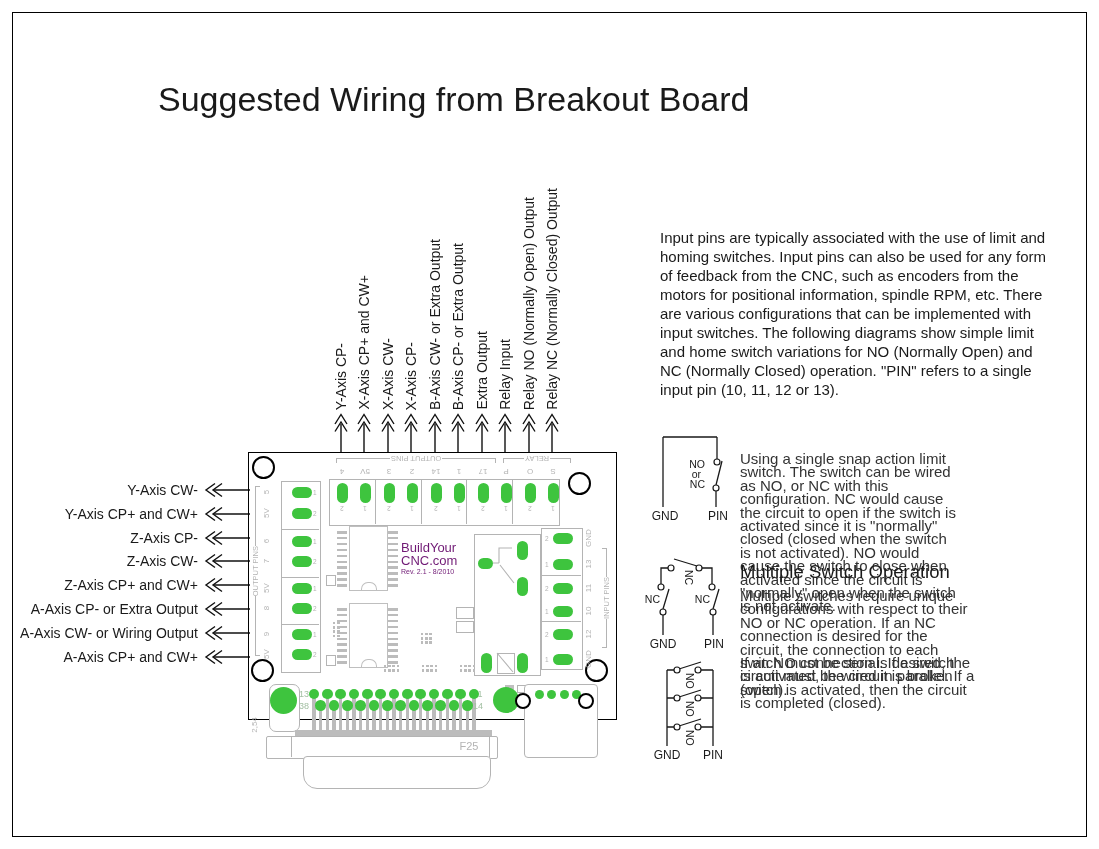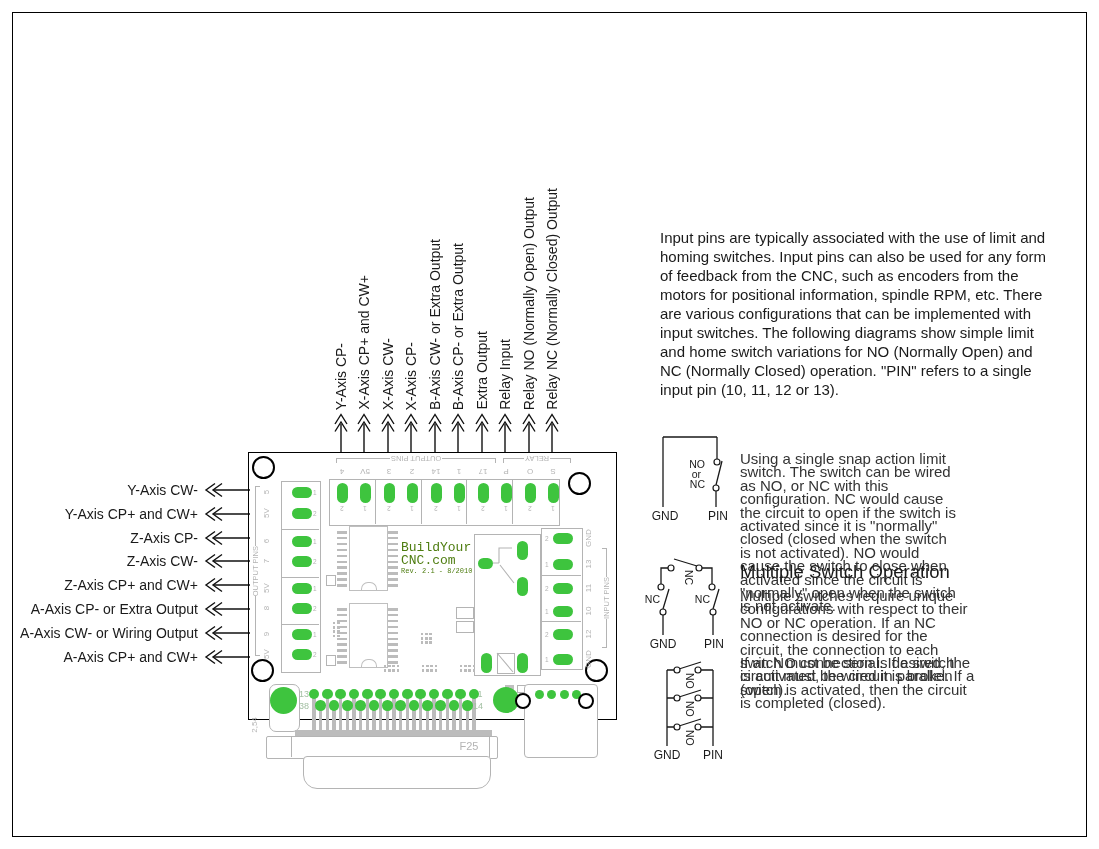--- a/index.html
+++ b/index.html
@@ -73,6 +73,7 @@
 <div class="page" style="--green: #3ec43e;">
   <div class="frame"></div>
 
+  <div class="title">Suggested Wiring from Breakout Board</div>
 
   <p class="intro">Input pins are typically associated with the use of limit and homing switches. Input pins can also be used for any form of feedback from the CNC, such as encoders from the motors for positional information, spindle RPM, etc. There are various configurations that can be implemented with input switches.  The following diagrams show simple limit and home switch variations for NO (Normally Open) and NC (Normally Closed) operation. "PIN" refers to a single input pin (10, 11, 12 or 13).</p>
 

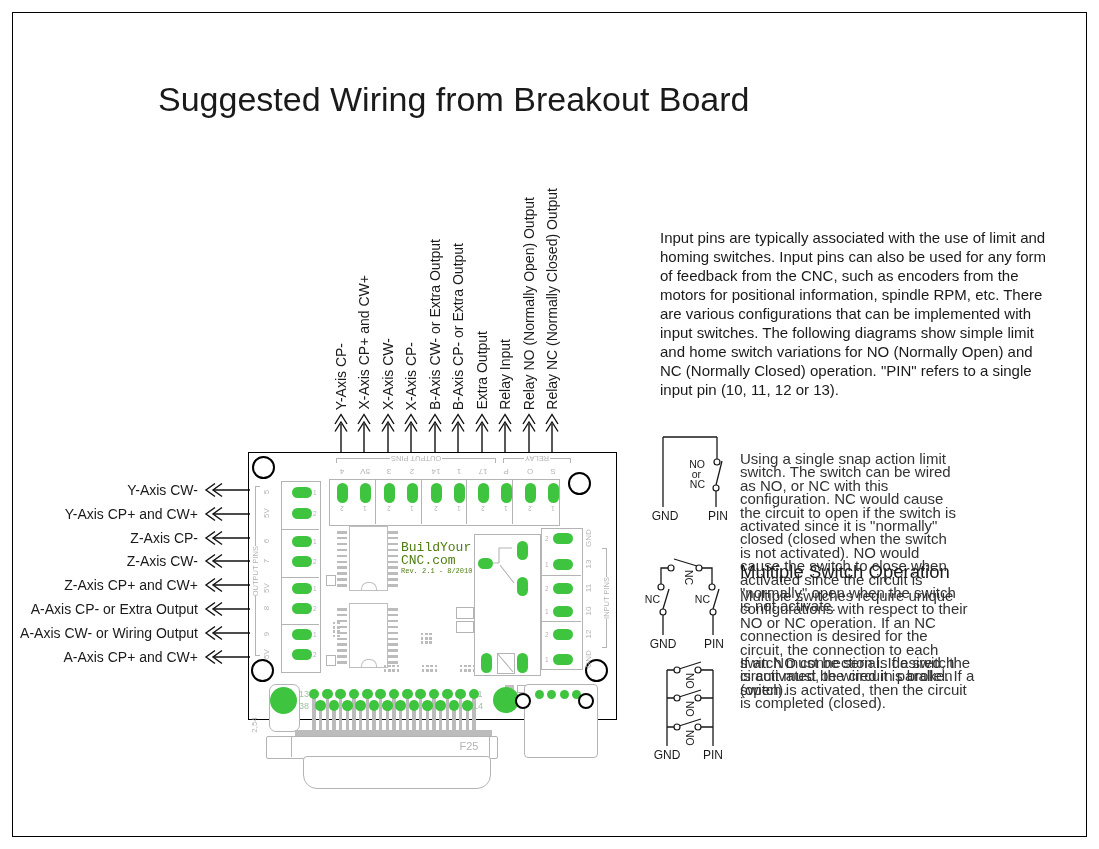--- a/index.html
+++ b/index.html
@@ -38,7 +38,7 @@
   .dash{background:#bcbcbc}
   .cmp{border:1px solid #b4b4b4;background:#fff}
   .cmpf{background:#c0c0c0}
-  .brand{left:152px;top:88px;color:#4d7c0f;font-family:Liberation Mono, monospace;
+  .brand{left:152px;top:88px;color:#701a75;font-family:Liberation Sans, sans-serif;
          font-size:13px;line-height:13px;white-space:nowrap}
   .brand .rev{font-size:7px;line-height:9px}
   .gcircle{background:var(--green,#3ec43e);border-radius:50%}

